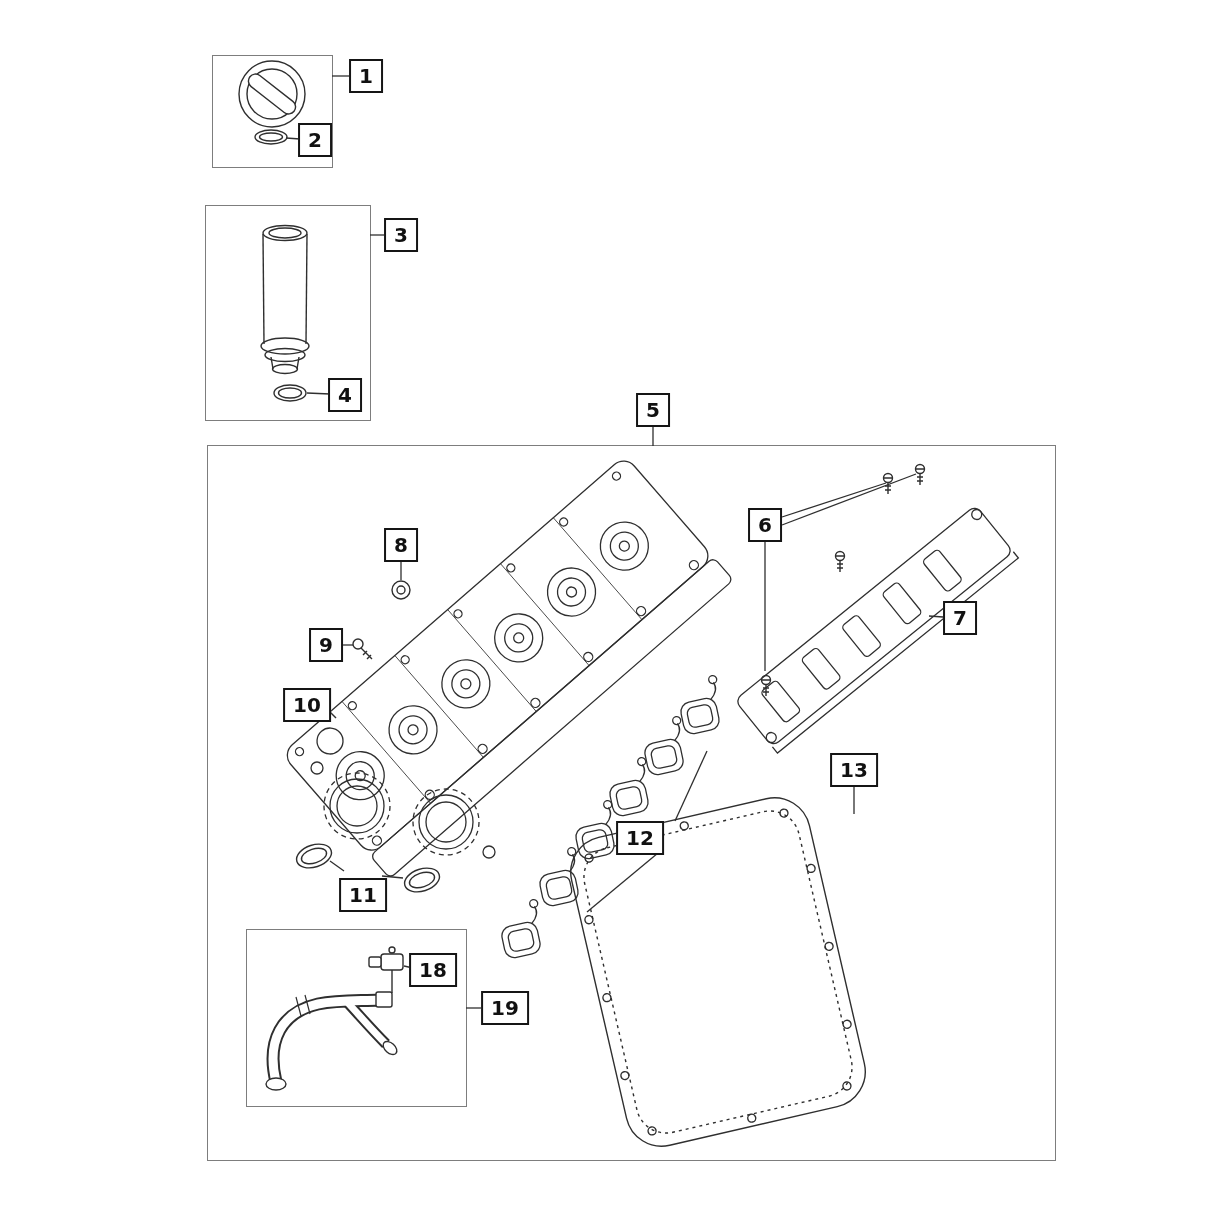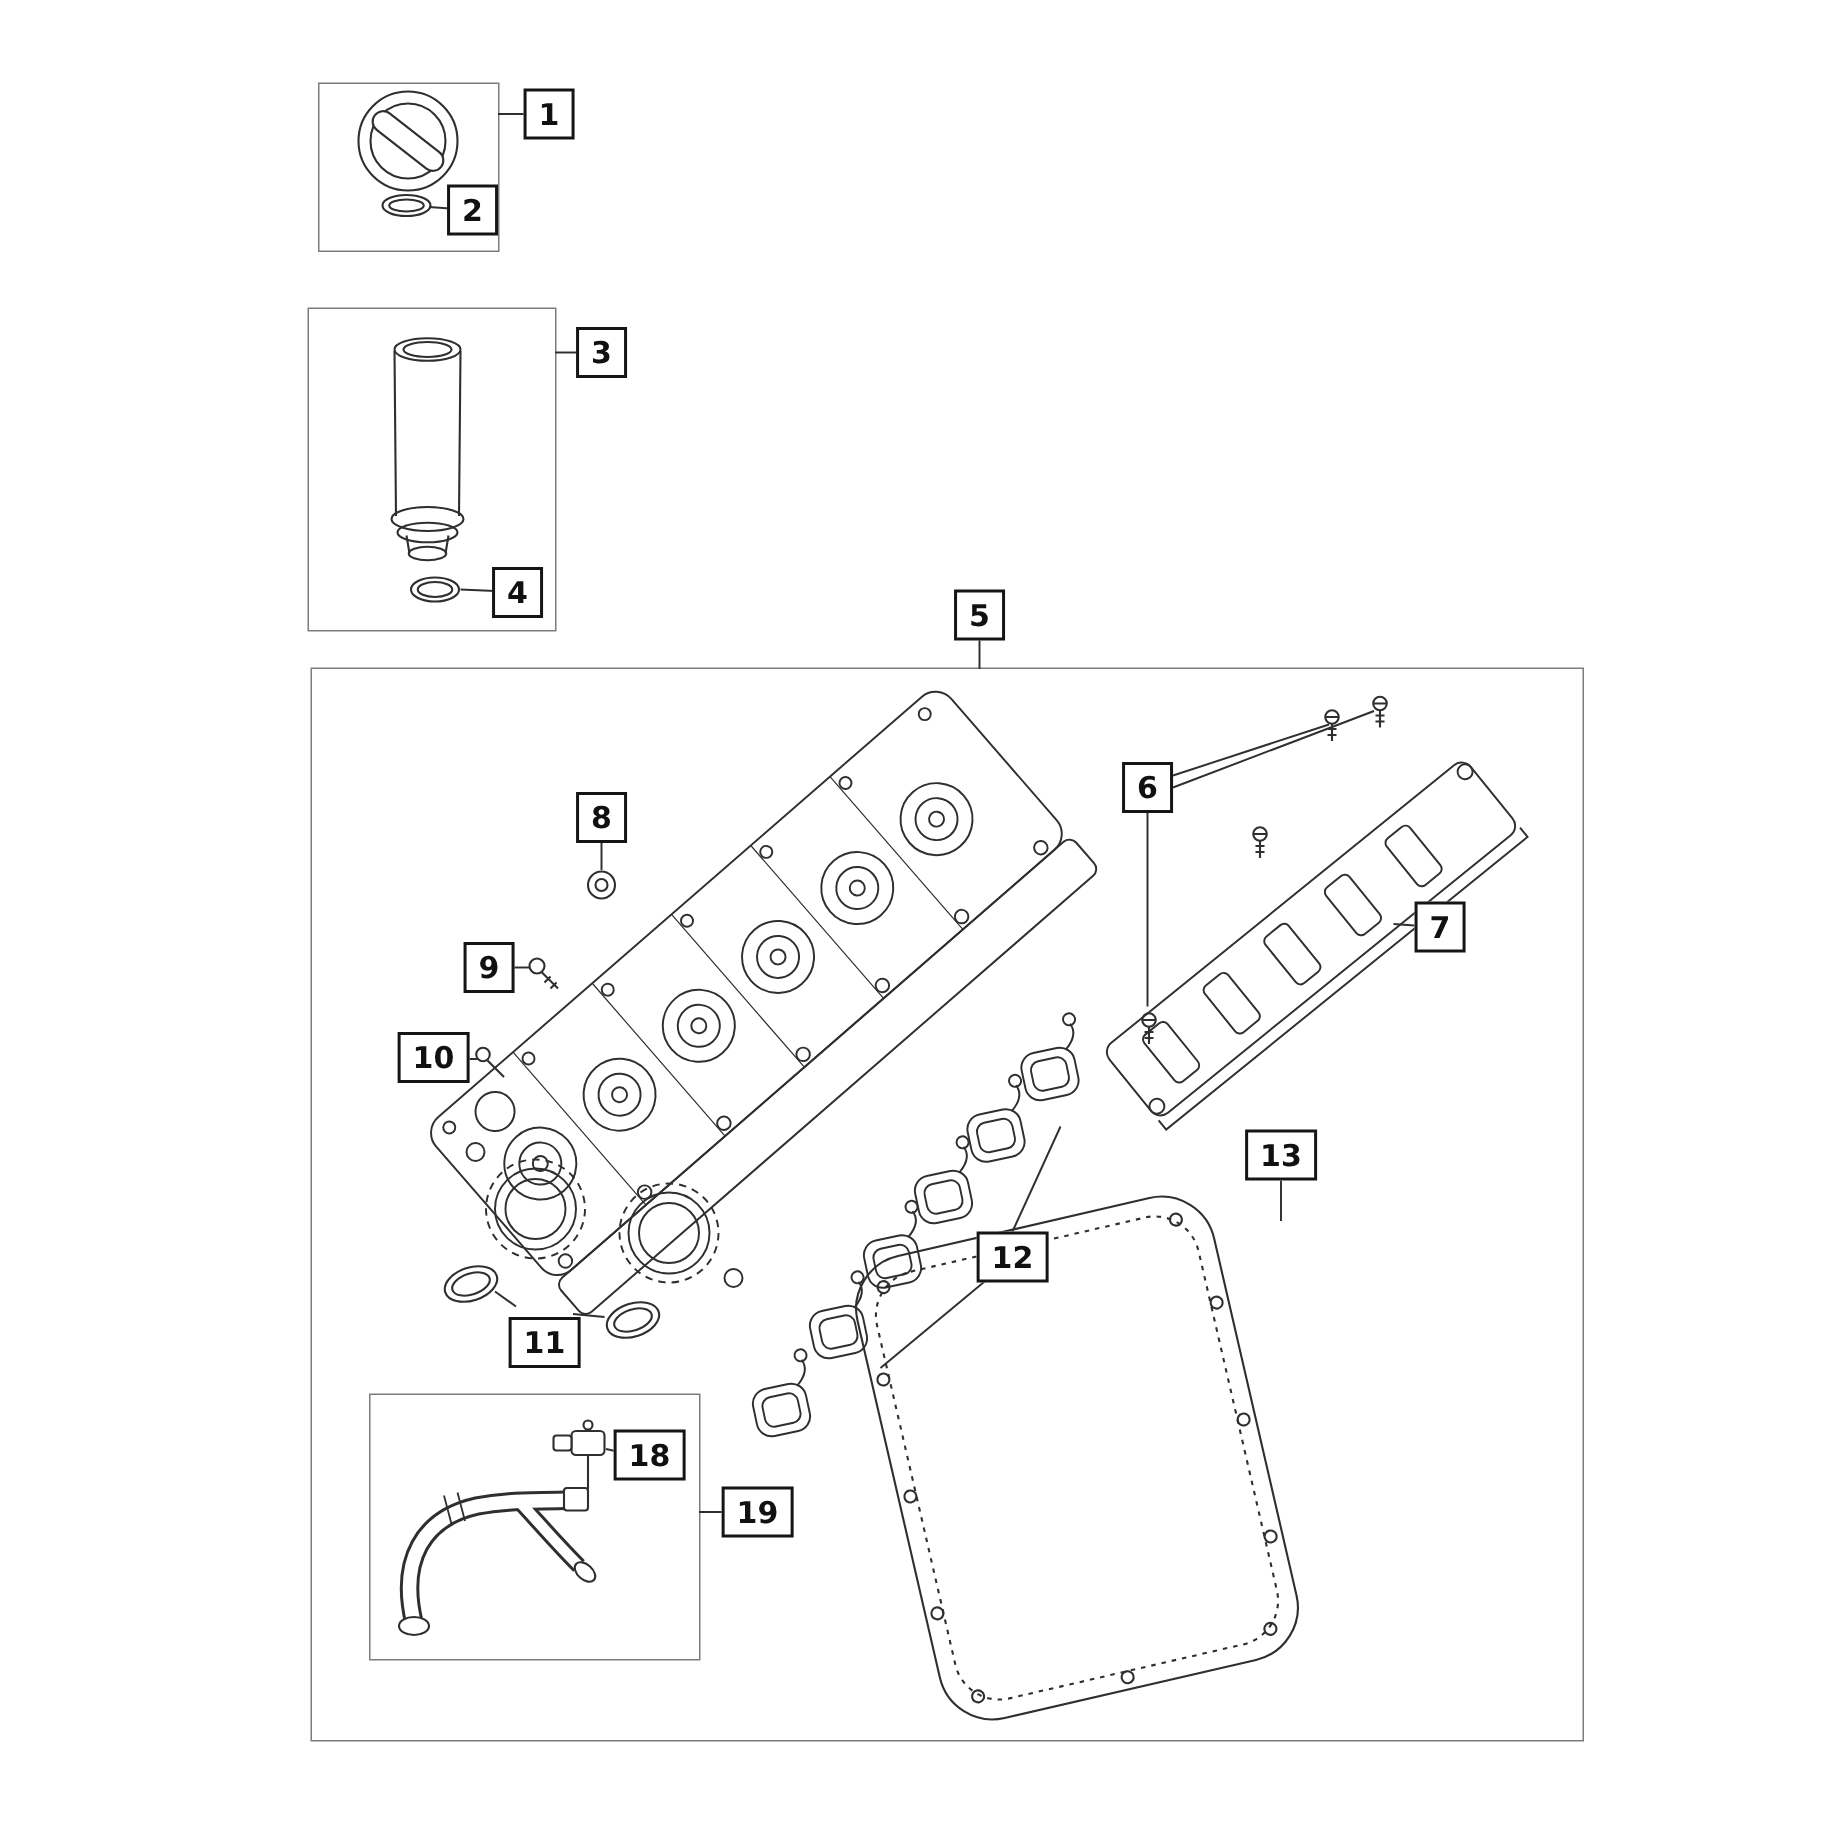--- a/index.html
+++ b/index.html
@@ -268,7 +268,7 @@
   <div class="callout" style="left:960px;top:618px">7</div>
   <div class="callout" style="left:401px;top:545px">8</div>
   <div class="callout" style="left:326px;top:645px">9</div>
-  <div class="callout" style="left:289px;top:705px">10</div>
+  <div class="callout" style="left:307px;top:705px">10</div>
   <div class="callout" style="left:363px;top:895px">11</div>
   <div class="callout" style="left:675px;top:838px">12</div>
   <div class="callout" style="left:854px;top:770px">13</div>

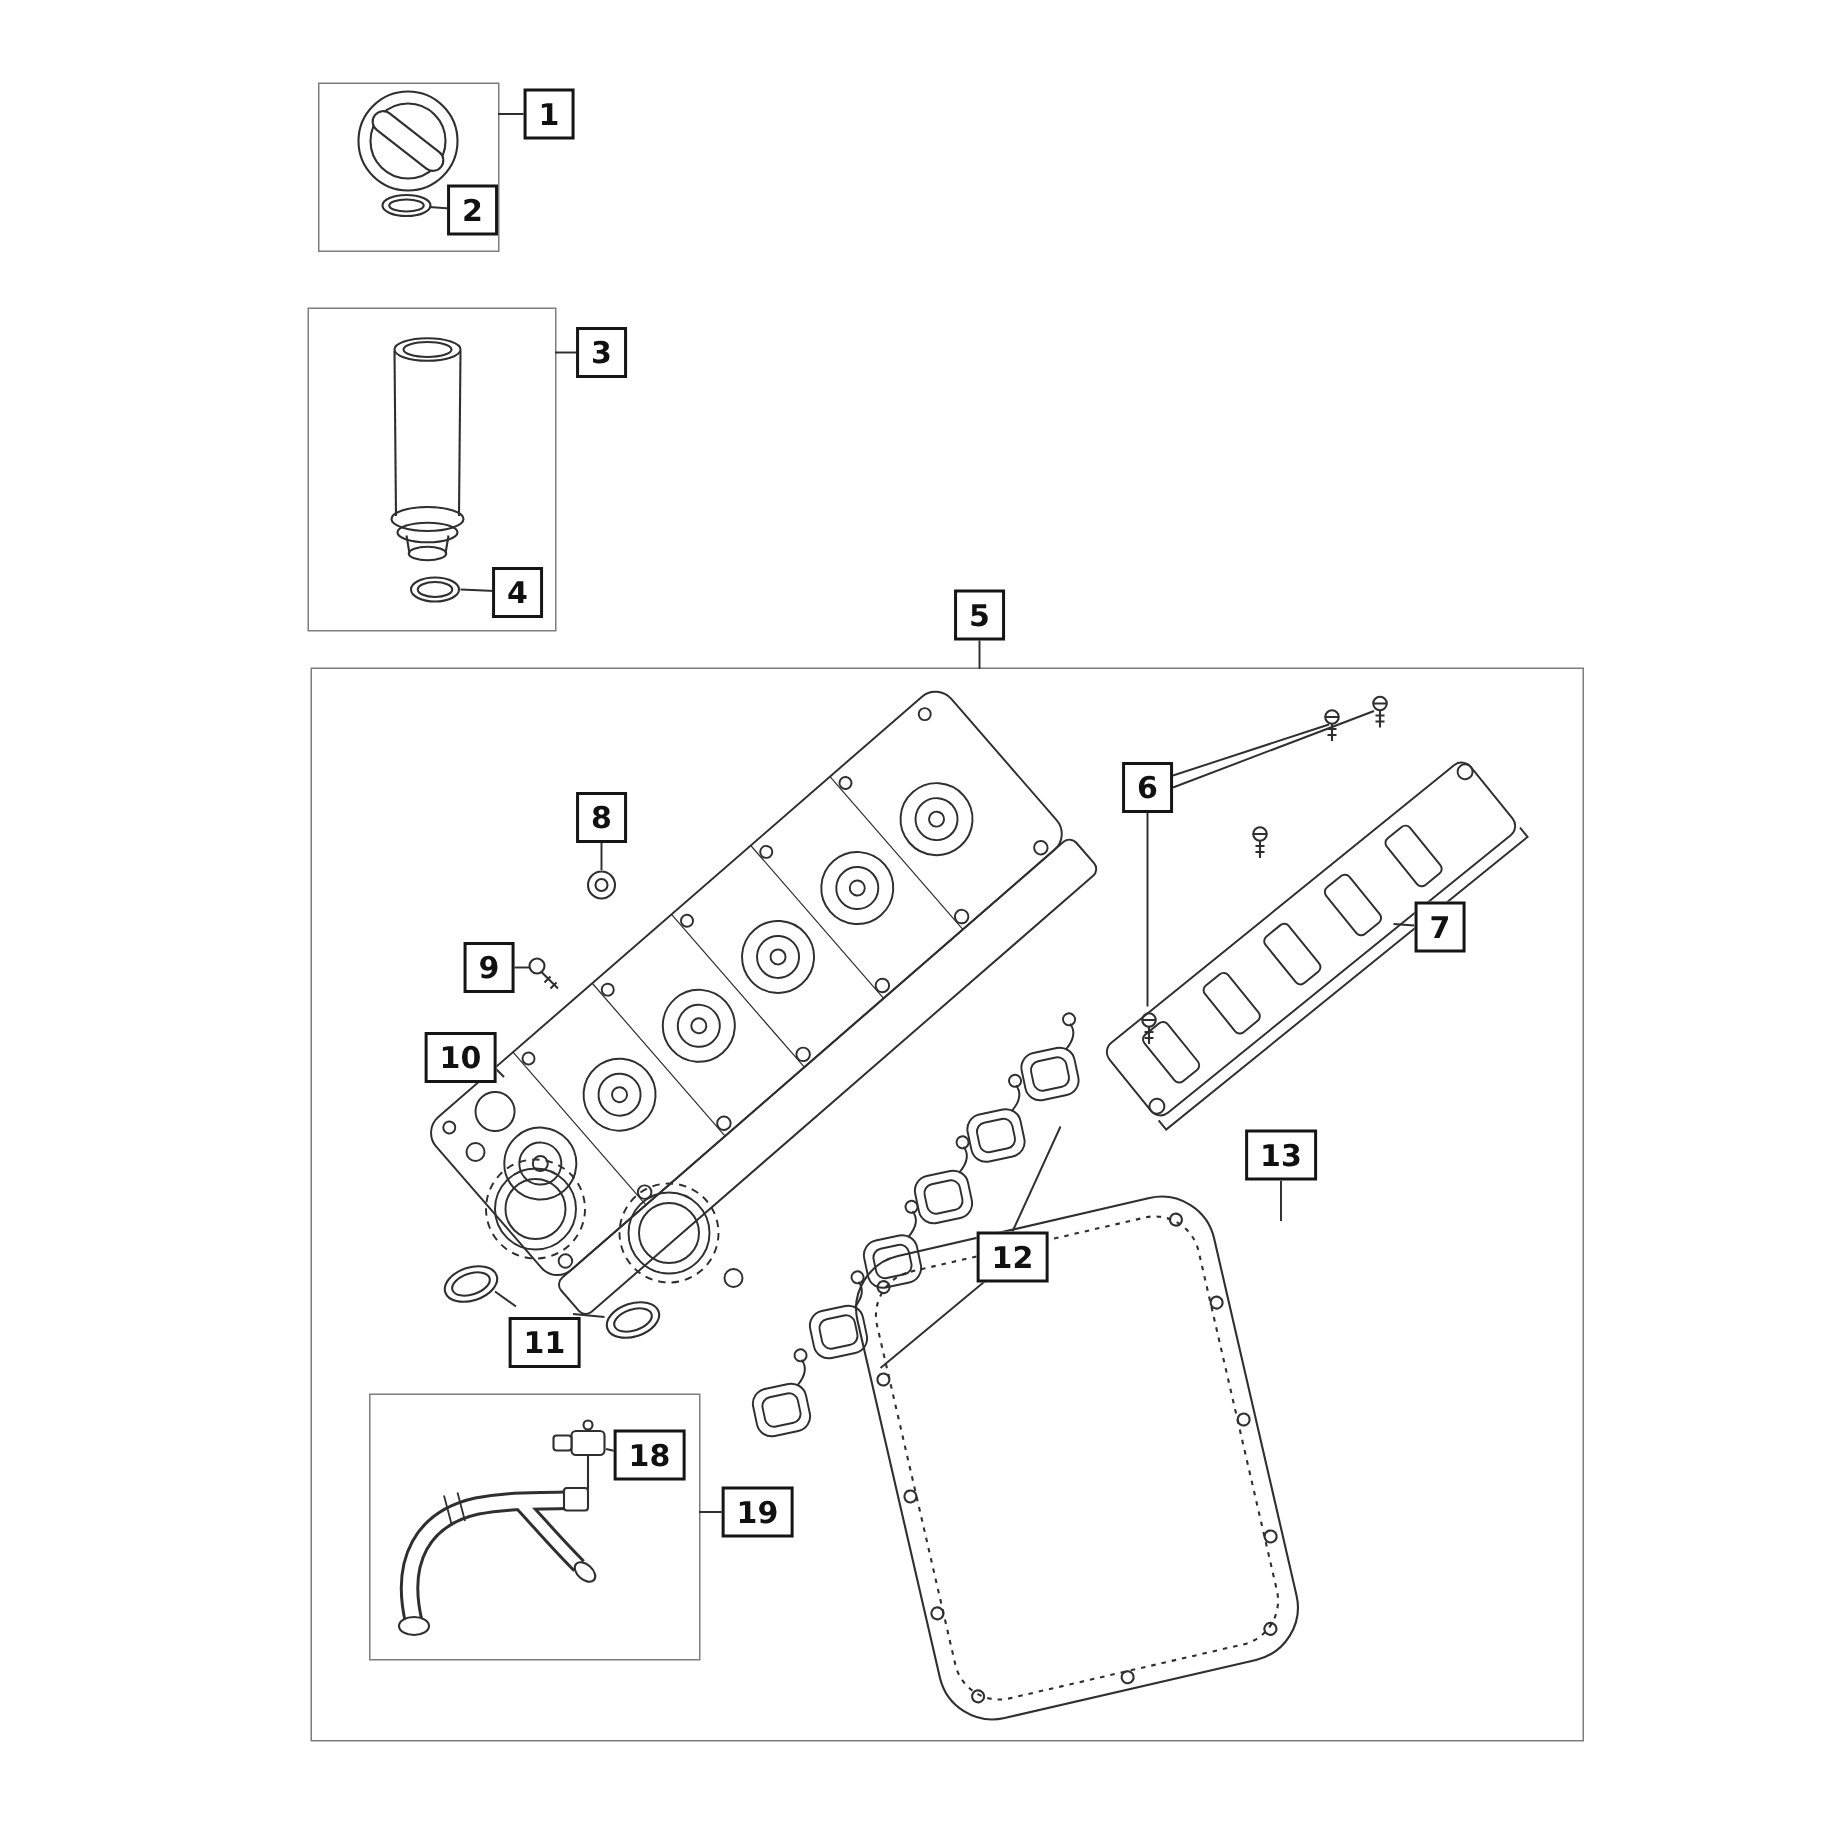--- a/index.html
+++ b/index.html
@@ -270,7 +270,7 @@
   <div class="callout" style="left:326px;top:645px">9</div>
   <div class="callout" style="left:307px;top:705px">10</div>
   <div class="callout" style="left:363px;top:895px">11</div>
-  <div class="callout" style="left:675px;top:838px">12</div>
+  <div class="callout" style="left:640px;top:838px">12</div>
   <div class="callout" style="left:854px;top:770px">13</div>
   <div class="callout" style="left:505px;top:1008px">19</div>
   <div class="callout" style="left:433px;top:970px">18</div>

